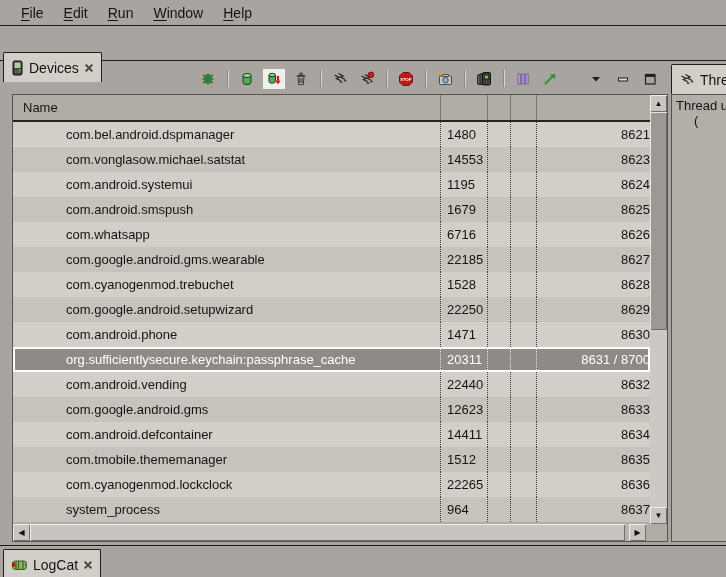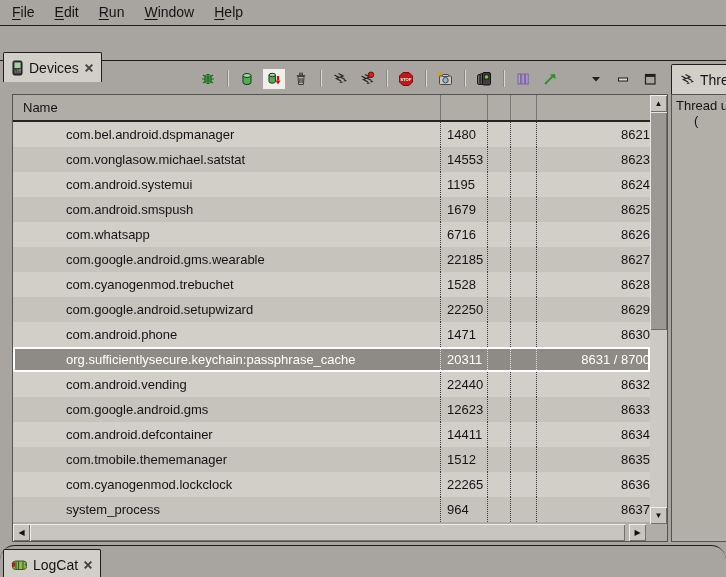--- a/index.html
+++ b/index.html
@@ -10,8 +10,8 @@
 
   
   .menubar{position:absolute;left:0;top:0;width:100%;height:26px;
-           border-bottom:1px solid #1c1c1c;display:flex;
-           padding-left:2px;box-sizing:border-box;font-size:14px;}
+           border-bottom:1px solid #1c1c1c;display:flex;align-items:center;
+           padding-left:11px;box-sizing:border-box;font-size:14px;}
   .menu-item{padding:4px 10px;cursor:default;}
   .menu-item u{text-decoration:underline;text-underline-offset:2px;}
 

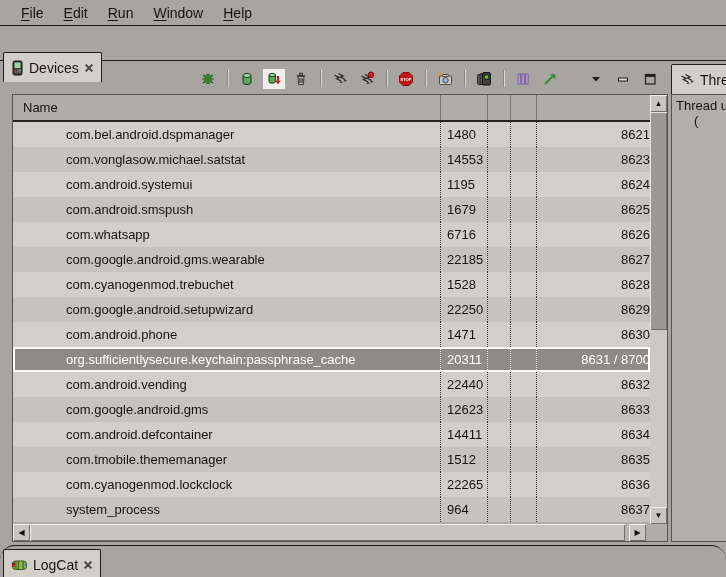--- a/index.html
+++ b/index.html
@@ -83,7 +83,7 @@
 
   
   .bottom-panel{position:absolute;left:0;top:545px;width:100%;height:32px;
-                border-top:1px solid #1b1b1b;box-sizing:border-box;background:var(--background);border-radius:15px;}
+                border-top:1px solid #1b1b1b;box-sizing:border-box;background:var(--background);}
 
   .close-x{display:inline-flex;align-items:center;}
   svg{display:block;}

